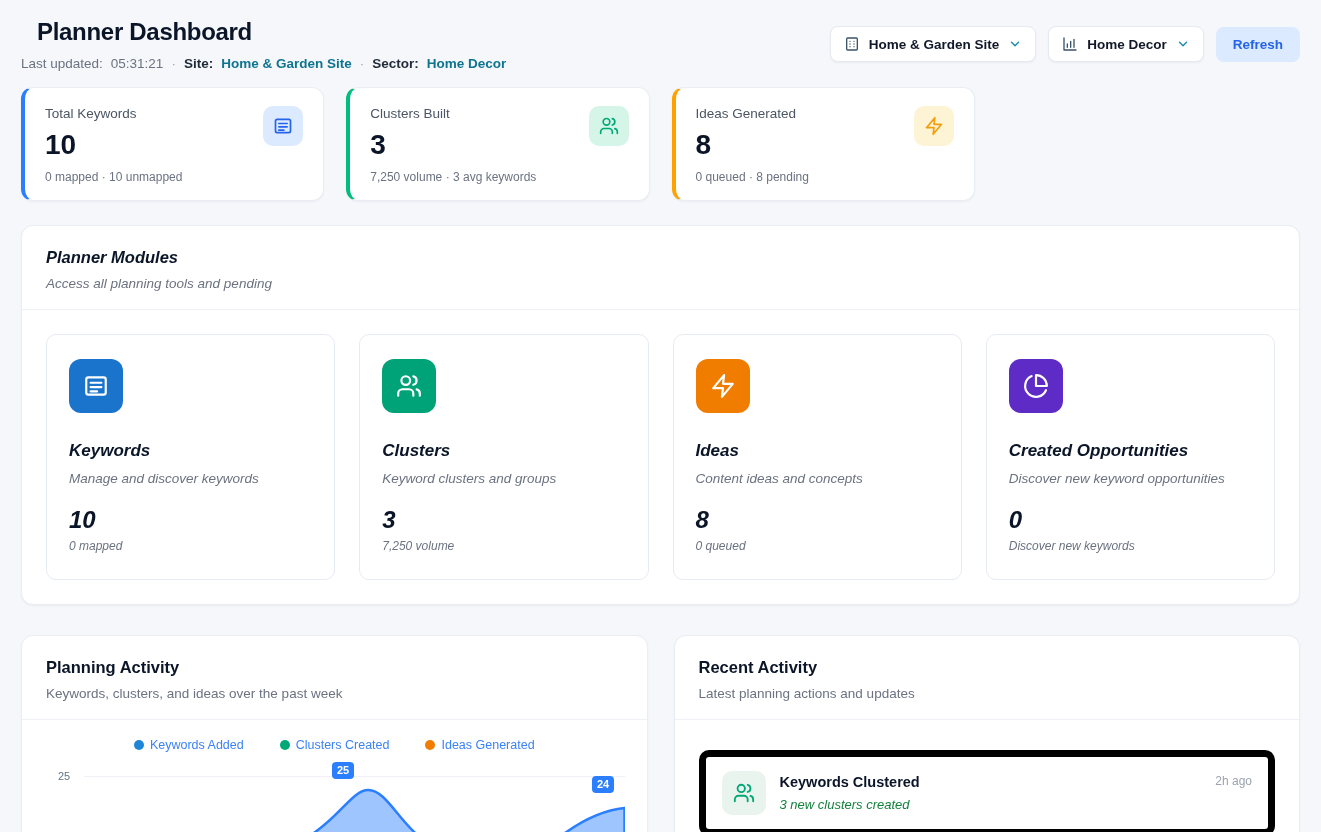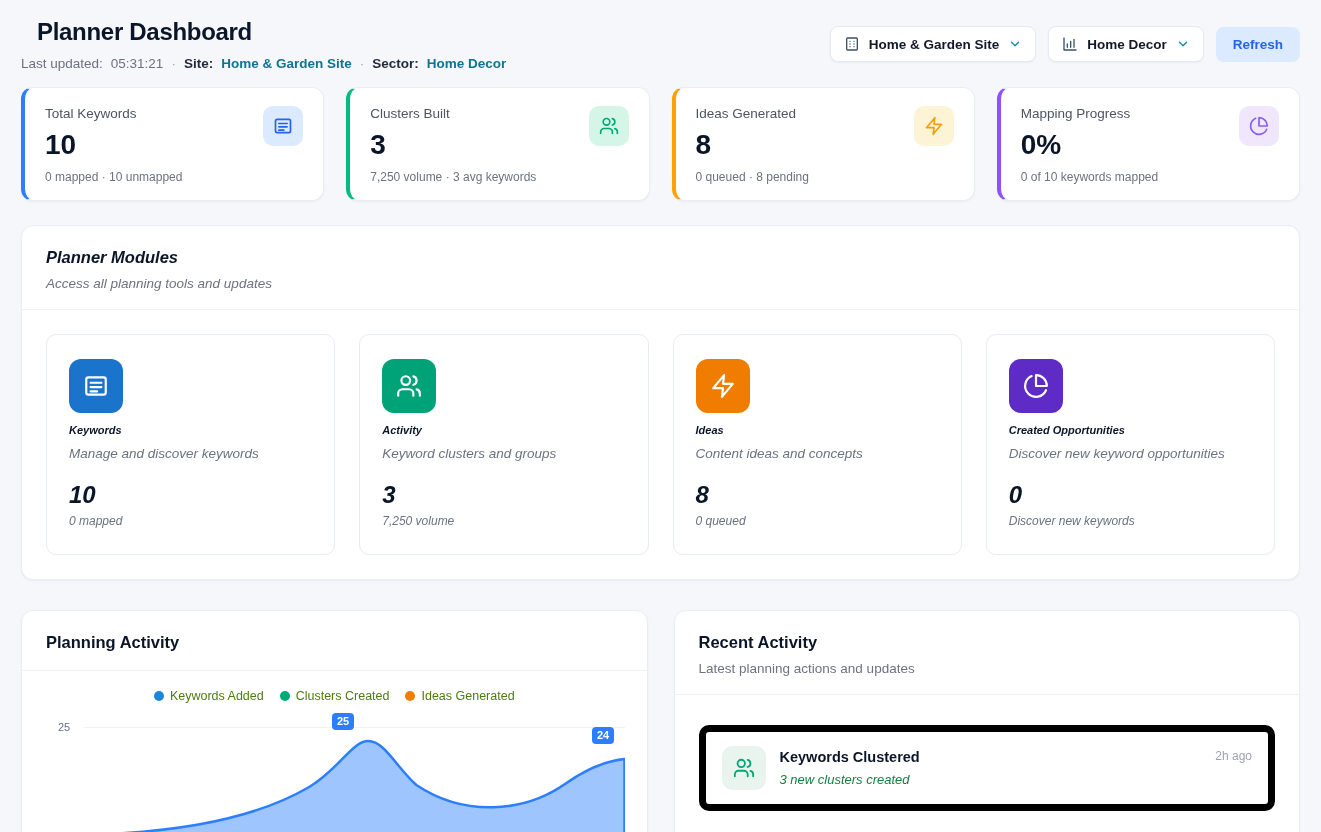--- a/index.html
+++ b/index.html
@@ -214,19 +214,6 @@
       </div>
     </div>
 
-    <div class="stat-card ac-purple">
-      <div>
-        <div class="stat-label">Mapping Progress</div>
-        <div class="stat-value">0%</div>
-        <div class="stat-detail">0 of 10 keywords mapped</div>
-      </div>
-      <div class="stat-icon ic-purple">
-        <svg width="20" height="20" viewBox="0 0 24 24" fill="none" stroke="currentColor" stroke-width="2" stroke-linecap="round" stroke-linejoin="round">
-            <path d="M21.21 15.89A10 10 0 1 1 8 2.83"></path>
-            <path d="M22 12A10 10 0 0 0 12 2v10z"></path>
-          </svg>
-      </div>
-    </div>
 
   </div>
 

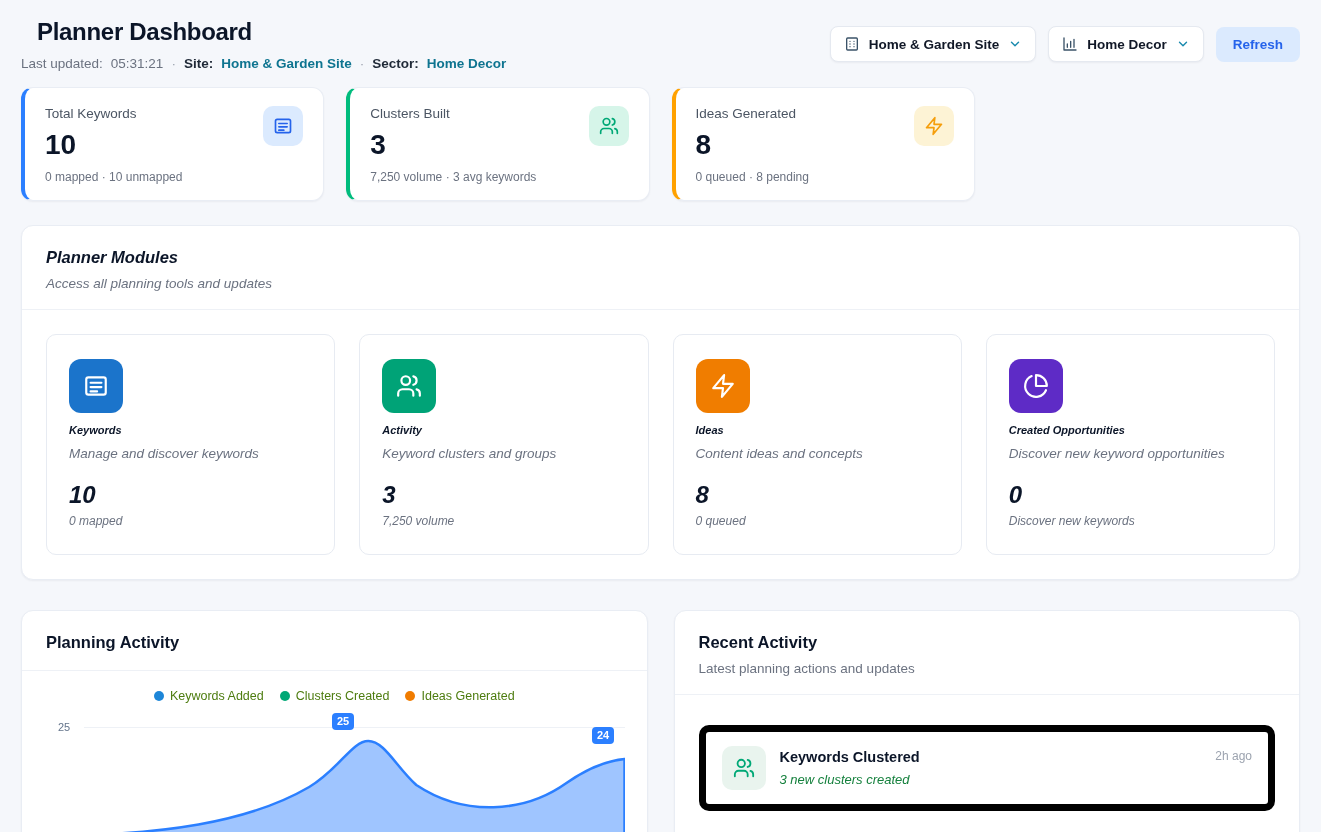--- a/index.html
+++ b/index.html
@@ -220,7 +220,7 @@
   <div class="panel modules-panel">
     <div class="panel-head">
       <div class="panel-title">Planner Modules</div>
-      <div class="panel-sub">Access all planning tools and updates</div>
+      <div class="panel-sub">Access all planning tools and pending</div>
     </div>
     <div class="divider"></div>
     <div class="modules">

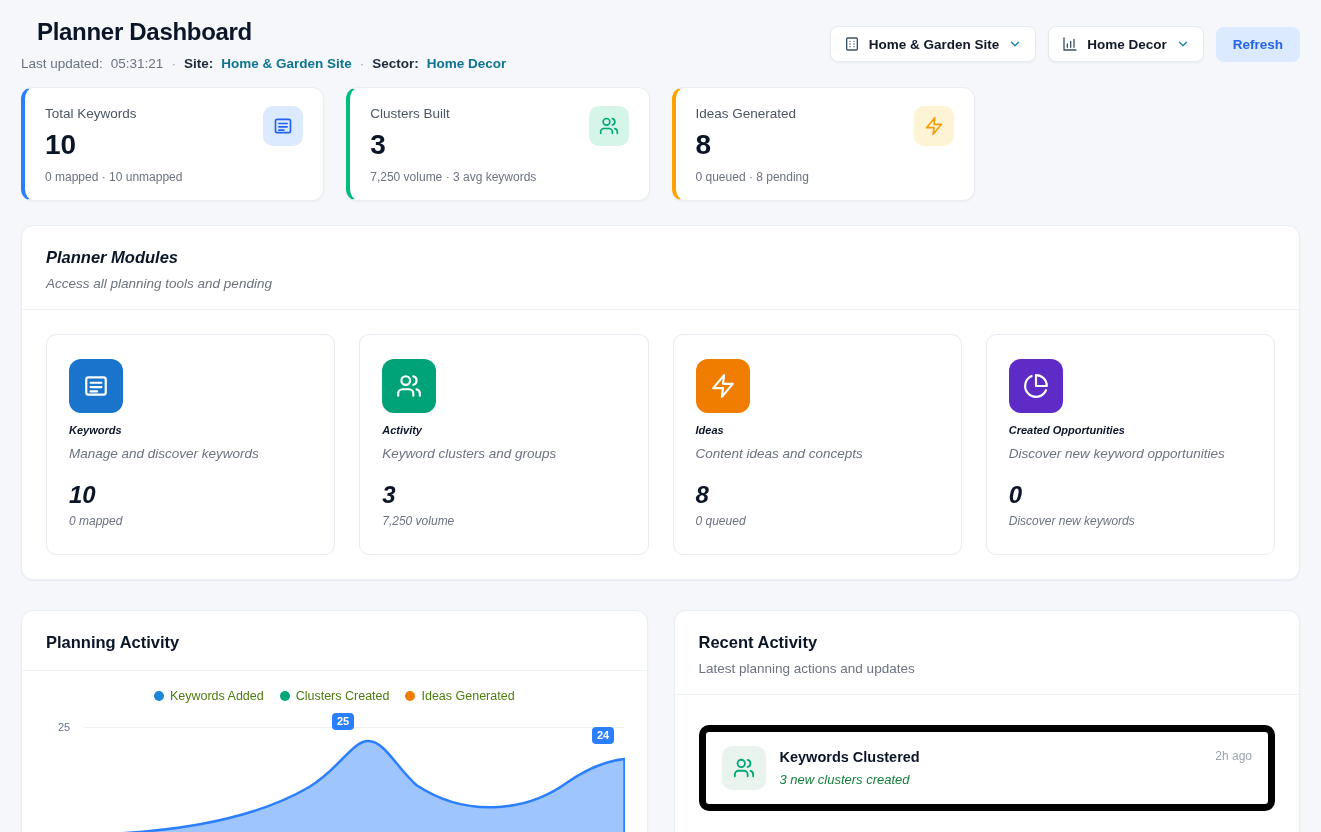--- a/index.html
+++ b/index.html
@@ -76,7 +76,7 @@
   }
   .mi-blue { background:#1b74cb; } .mi-green { background:#00a377; }
   .mi-orange { background:#f07d00; } .mi-purple { background:#5e2bc6; }
-  .module-title { font-size:11px; font-weight:800; margin-top:11px; color:#0b1528; }
+  .module-title { font-size:17px; font-weight:800; margin-top:28px; color:#0b1528; }
   .module-desc { font-size:13.5px; color:#6b7280; margin-top:10px; }
   .module-value { font-size:24px; font-weight:800; margin-top:20px; color:#0b1528; }
   .module-detail { font-size:12px; color:#6b7280; margin-top:5px; }

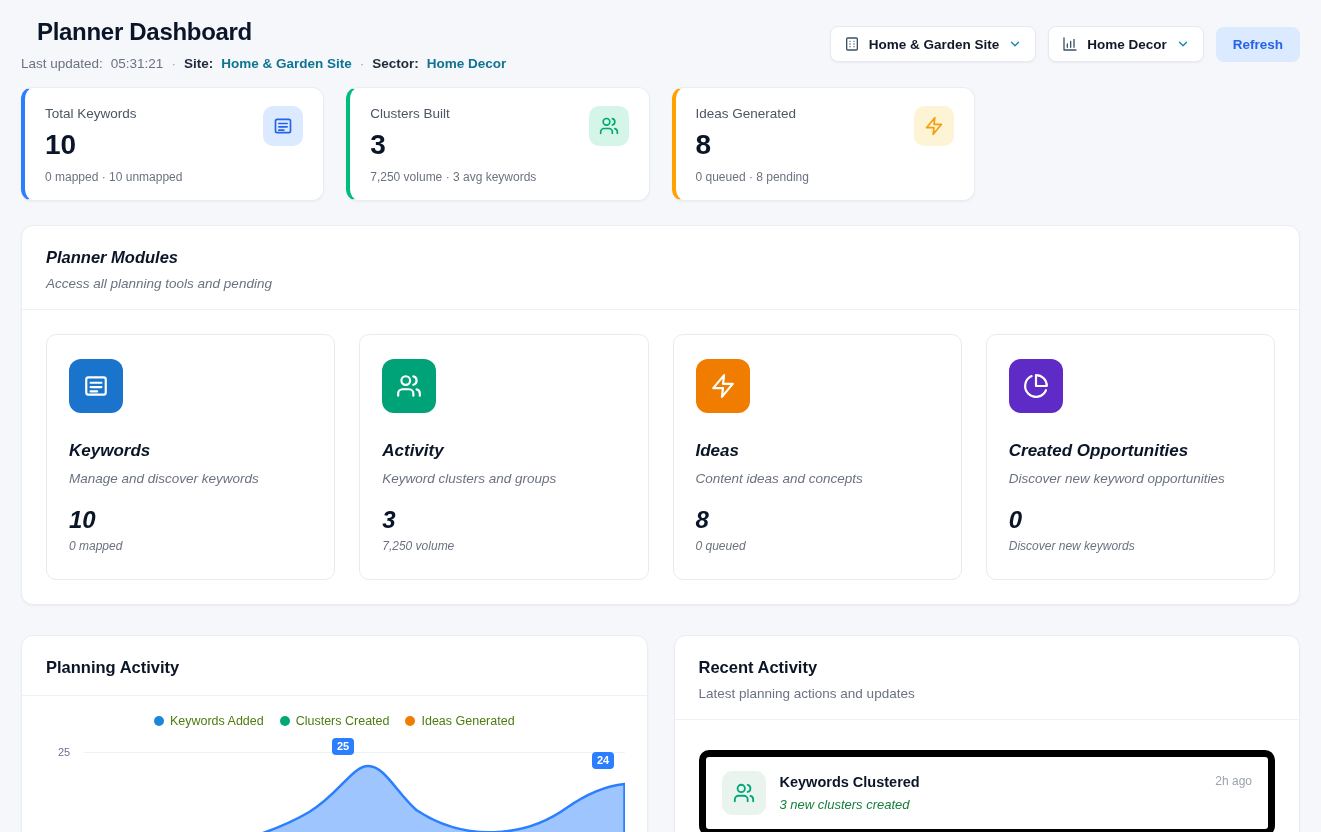--- a/index.html
+++ b/index.html
@@ -247,7 +247,7 @@
               <path d="M16 3.13a4 4 0 0 1 0 7.75"></path>
             </svg>
         </div>
-        <div class="module-title">Activity</div>
+        <div class="module-title">Clusters</div>
         <div class="module-desc">Keyword clusters and groups</div>
         <div class="module-value">3</div>
         <div class="module-detail">7,250 volume</div>

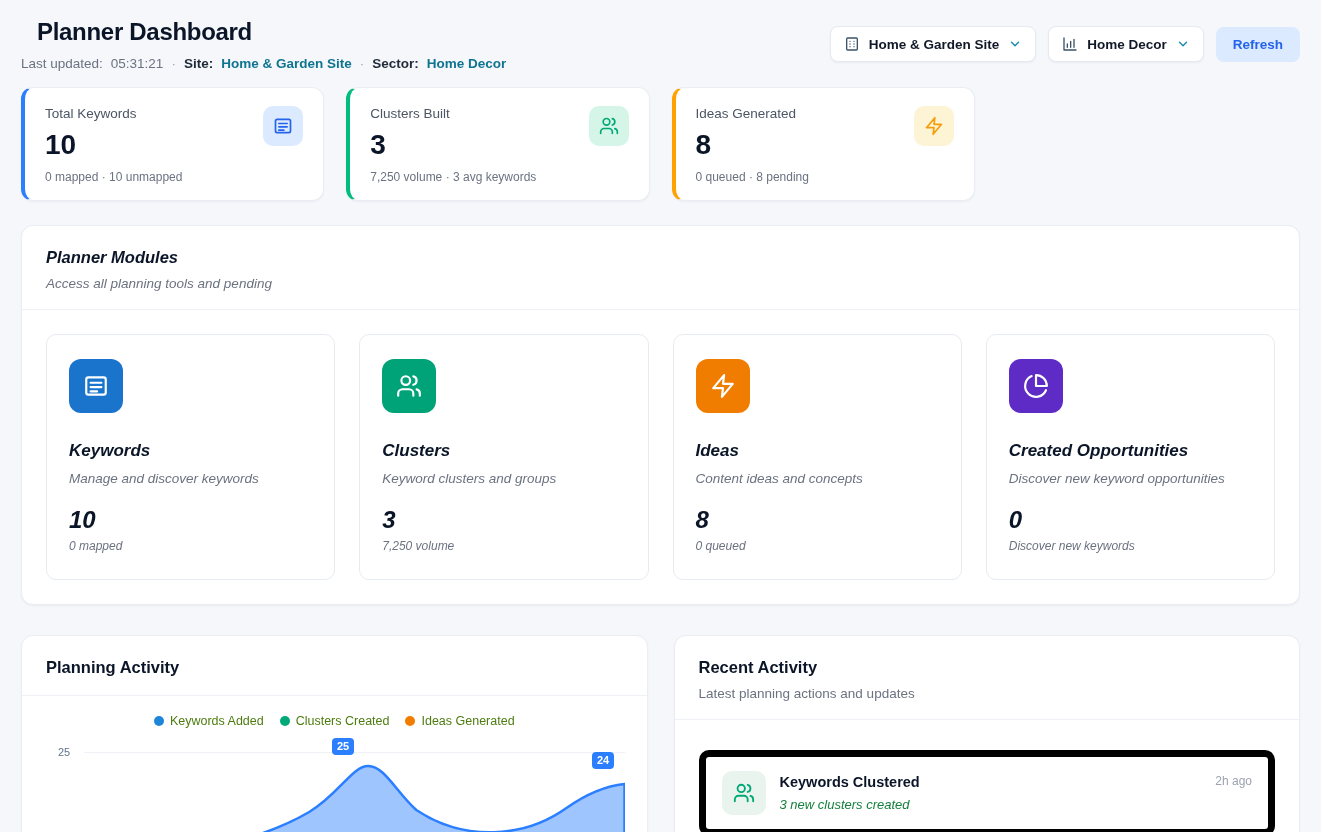--- a/index.html
+++ b/index.html
@@ -286,6 +286,7 @@
     <div class="panel">
       <div class="panel-head">
         <div class="panel-title">Planning Activity</div>
+        <div class="panel-sub">Keywords, clusters, and ideas over the past week</div>
       </div>
       <div class="divider"></div>
       <div class="legend">

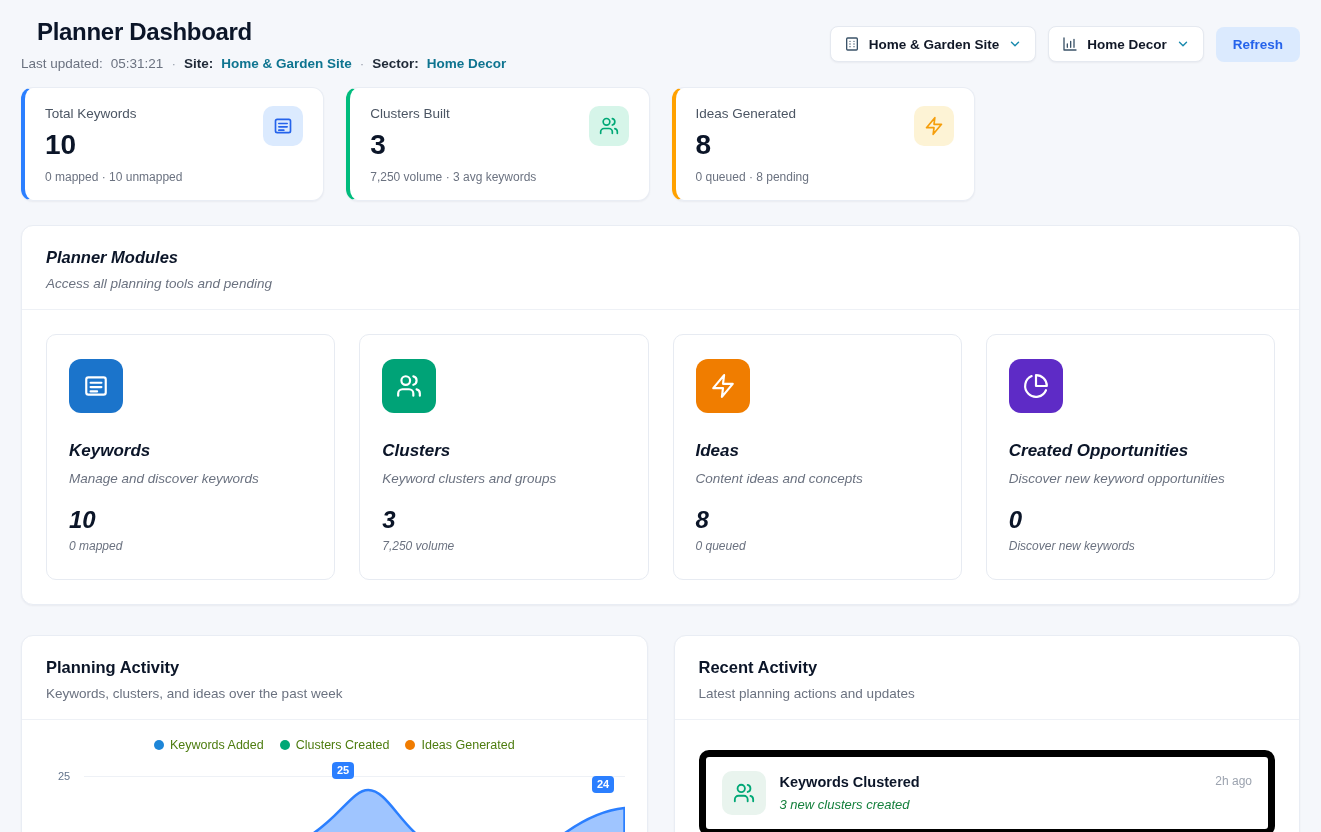--- a/index.html
+++ b/index.html
@@ -84,7 +84,7 @@
   
   .bottom { display:grid; grid-template-columns:1fr 1fr; gap:26px; margin-top:30px; }
 
-  .legend { display:flex; justify-content:center; gap:16px; padding-top:18px; font-size:12.5px; color:#4d7c0f; }
+  .legend { display:flex; justify-content:center; gap:36px; padding-top:18px; font-size:12.5px; color:#3b82f6; }
   .legend-item { display:flex; align-items:center; gap:6px; }
   .legend-dot { width:10px; height:10px; border-radius:50%; display:inline-block; }
   .ld-blue { background:#1d86d8; } .ld-green { background:#00a876; } .ld-orange { background:#f07c00; }

